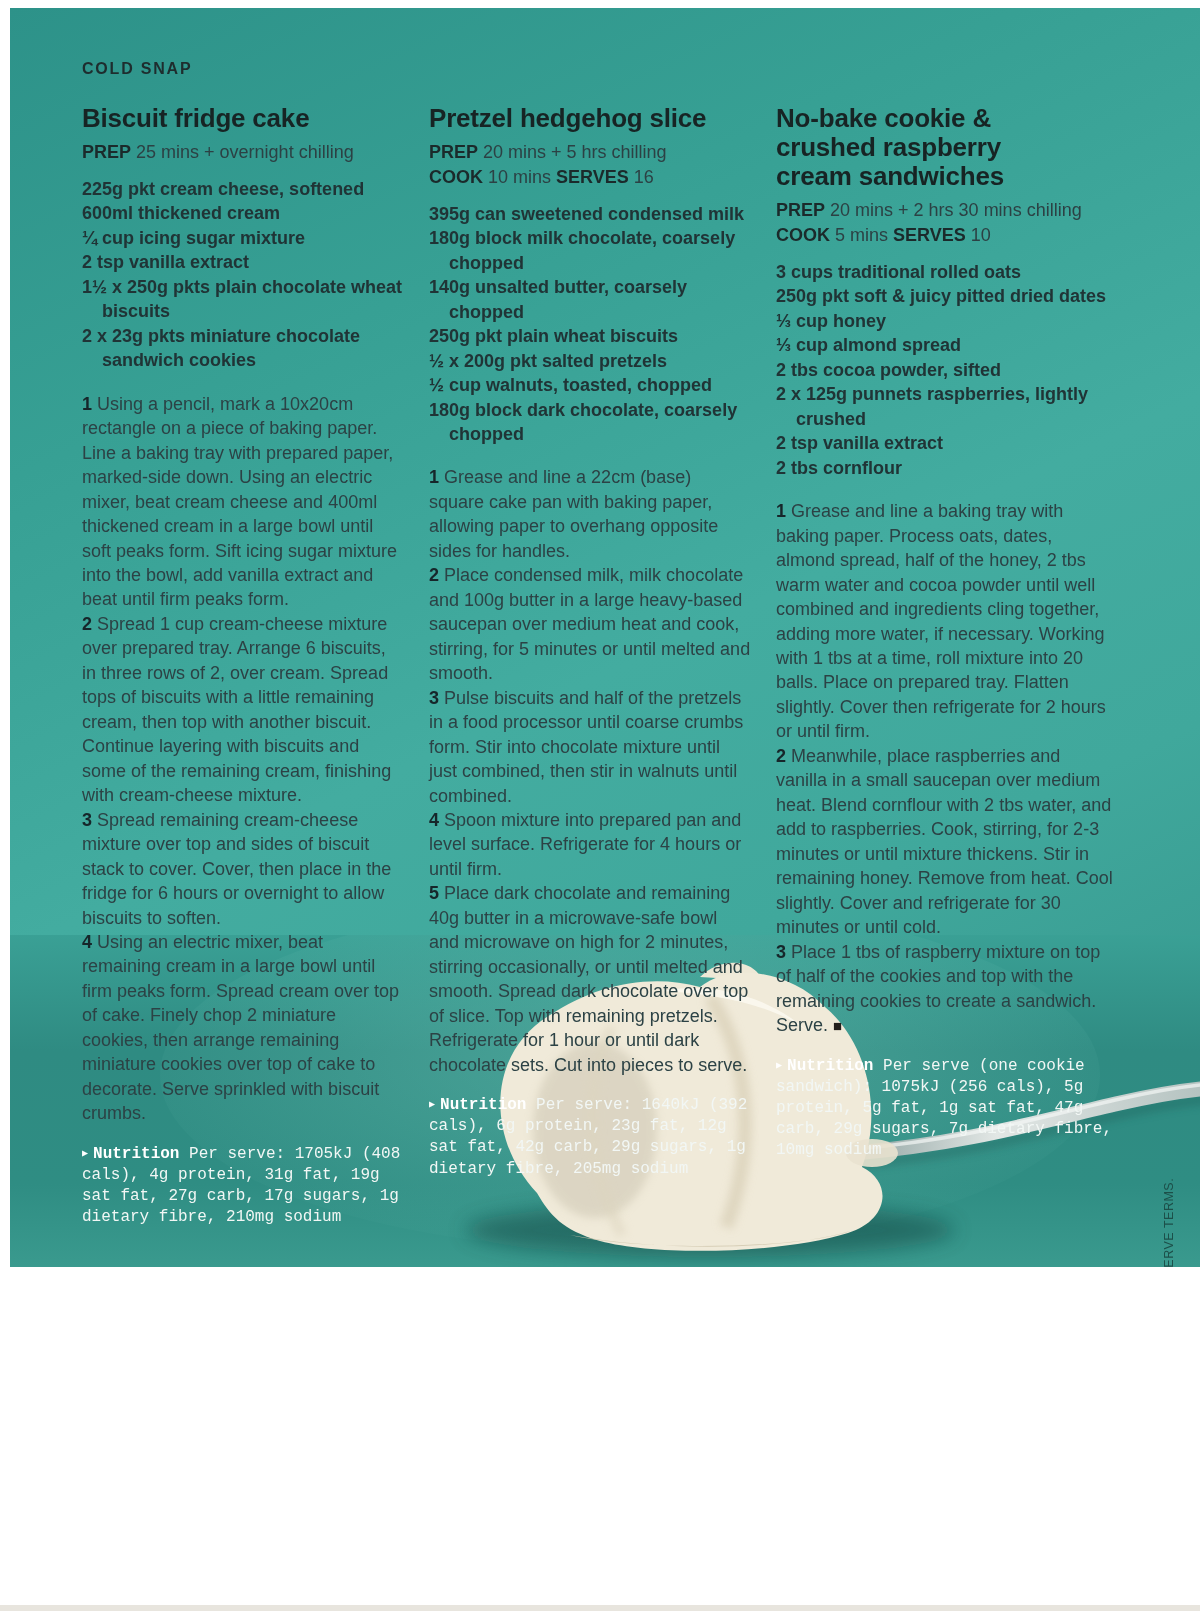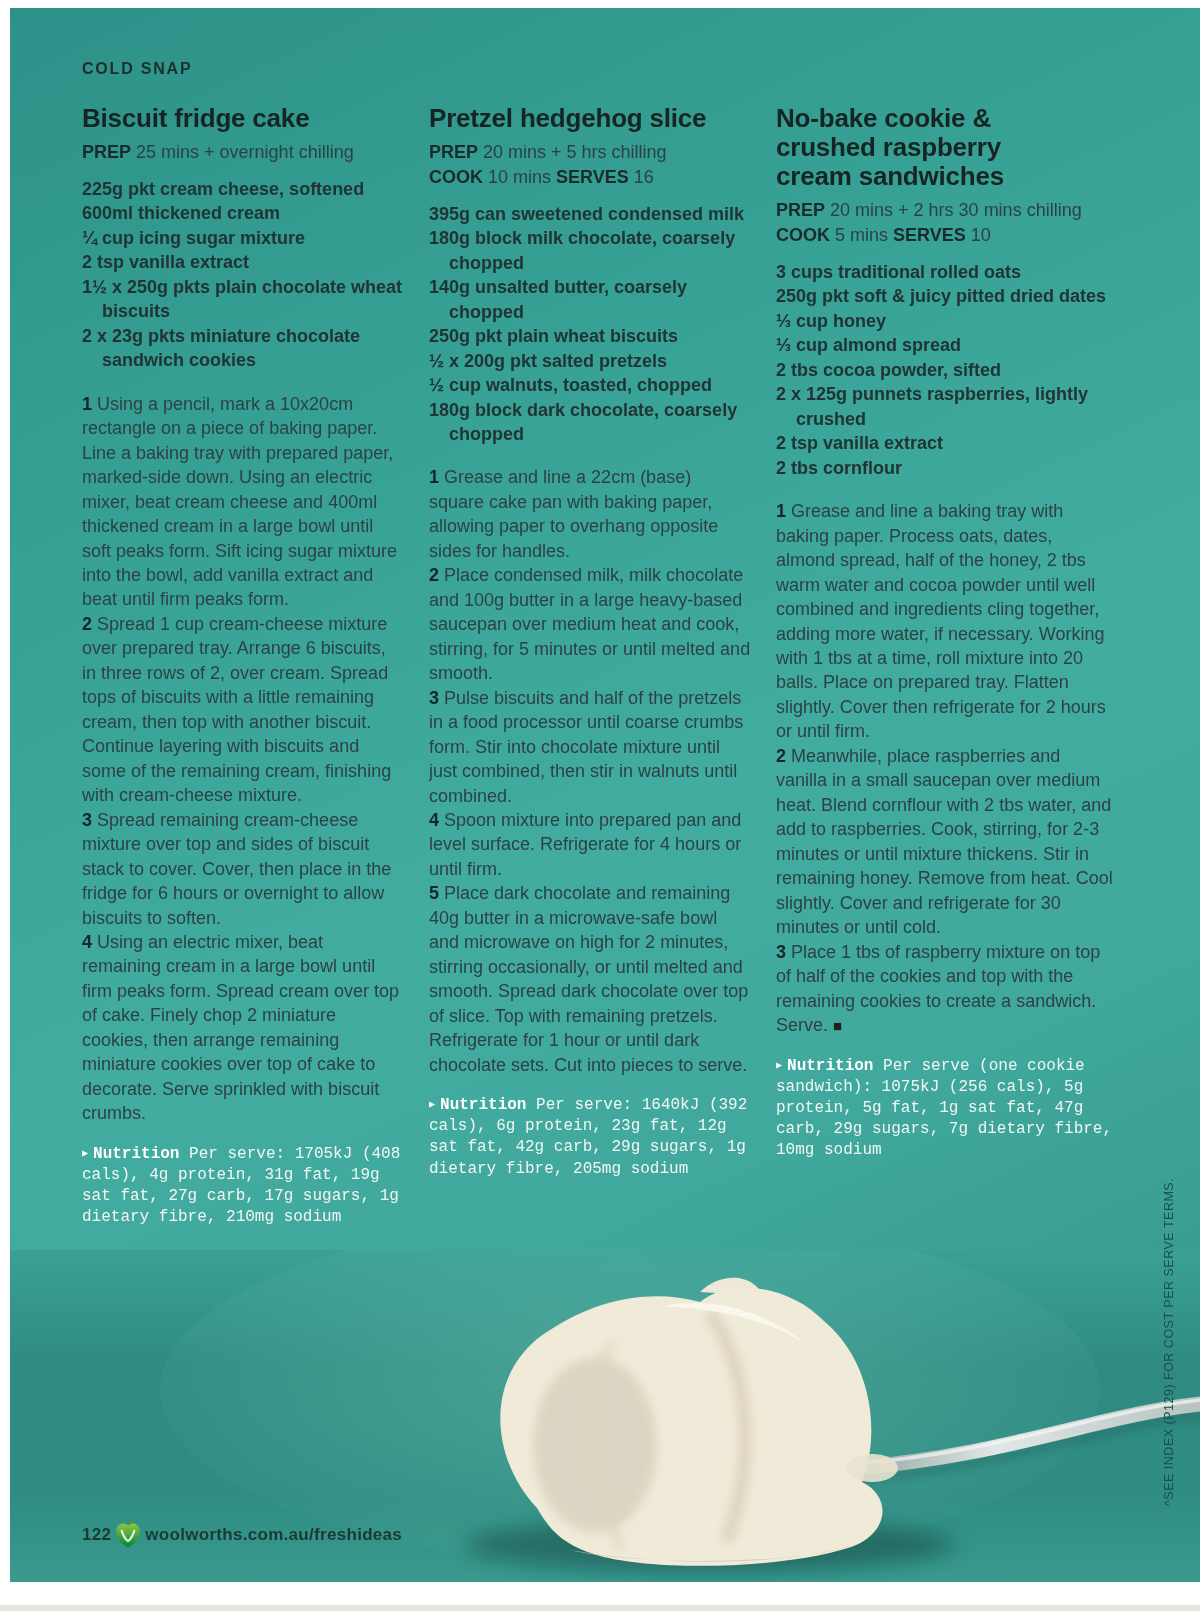--- a/index.html
+++ b/index.html
@@ -8,7 +8,7 @@
     font-family:"Liberation Sans","DejaVu Sans",sans-serif;overflow:hidden;
   }
   .page{
-    position:absolute;left:10px;top:8px;width:1190px;height:1574px;overflow:hidden;
+    position:absolute;left:10px;top:8px;width:1190px;height:1259px;overflow:hidden;
     background:linear-gradient(155deg,#2d9289 0%,#37a094 26%,#43aca0 52%,#40a89c 70%,#339189 100%);
   }
   .bottom-edge{position:absolute;left:0;top:1605px;width:1200px;height:6px;background:#e8e5de;}

